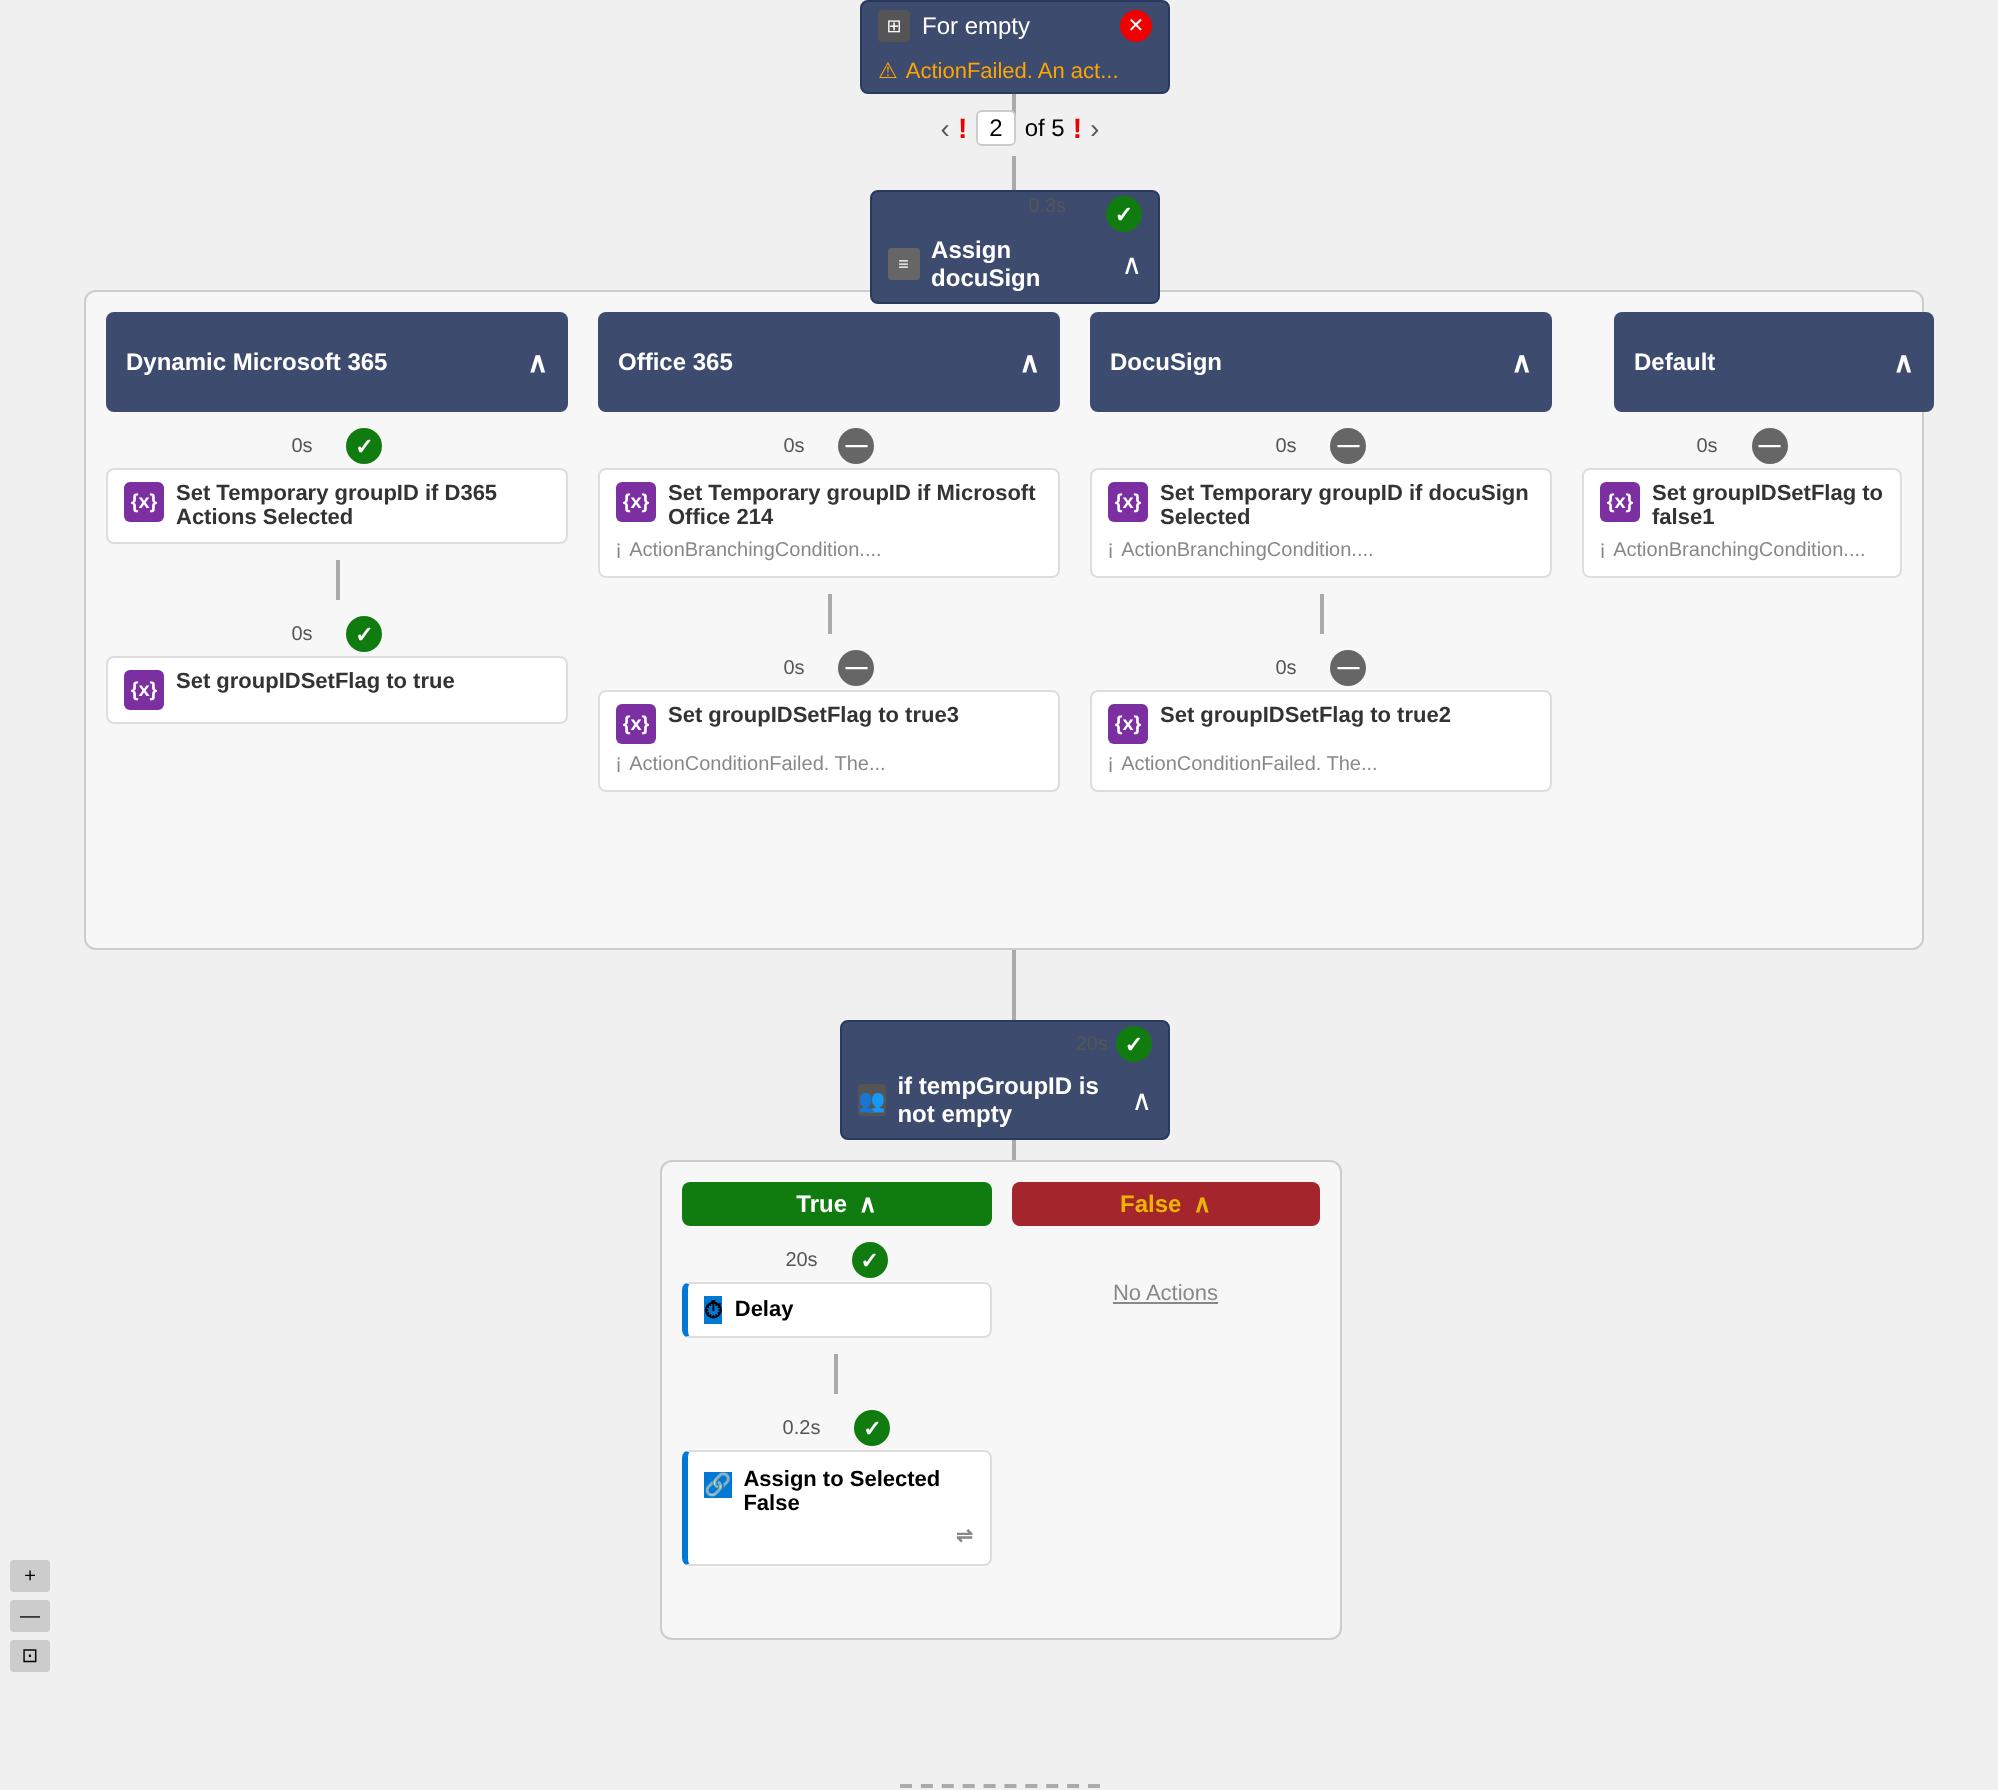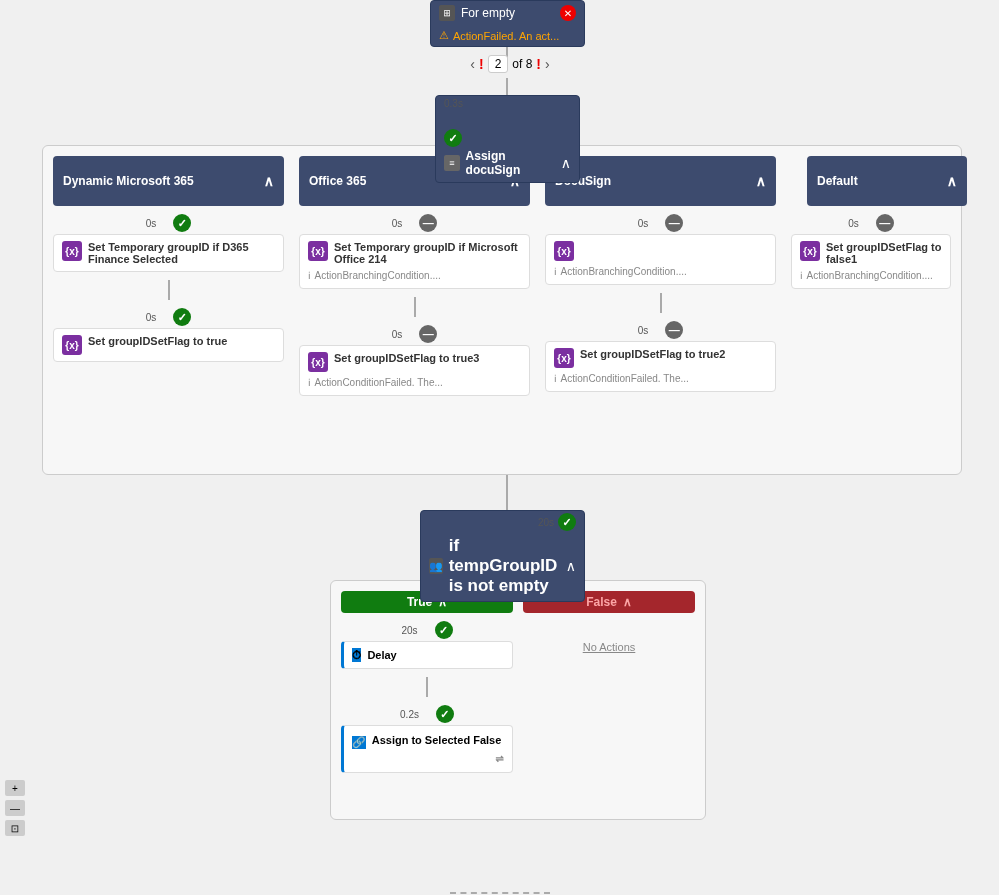--- a/index.html
+++ b/index.html
@@ -467,7 +467,7 @@
     <span class="pg-btn">‹</span>
     <span class="pg-err">!</span>
     <span class="pg-num">2</span>
-    <span>of 8</span>
+    <span>of 5</span>
     <span class="pg-warn">!</span>
     <span class="pg-btn">›</span>
   </div>

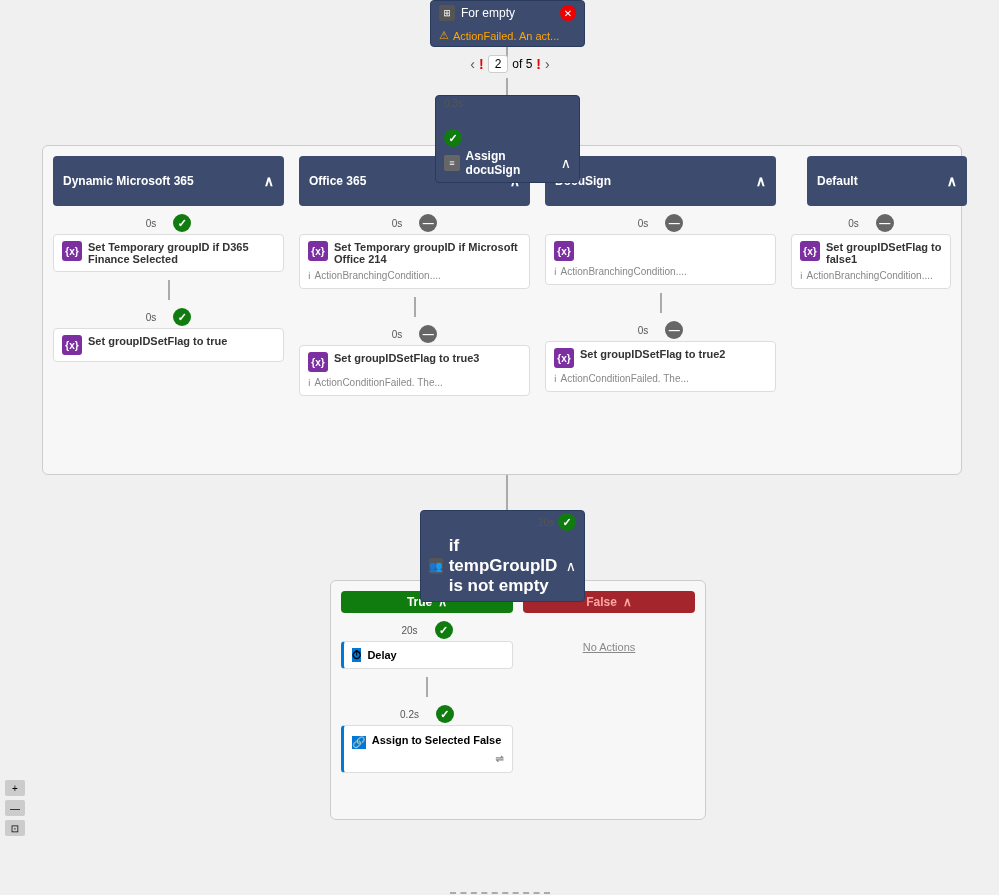--- a/index.html
+++ b/index.html
@@ -473,7 +473,7 @@
   </div>
 
   <div class="assign-groupid-node">
-    <div style="display:flex; align-items:flex-start; justify-content:flex-end; gap:20px; padding:2px 8px 0 8px;flex-direction:column;">
+    <div style="display:flex; align-items:flex-start; justify-content:flex-end; gap:20px; padding:2px 8px 0 8px;">
       <span class="timing-label">0.3s</span>
       <span class="status-badge status-green">✓</span>
     </div>

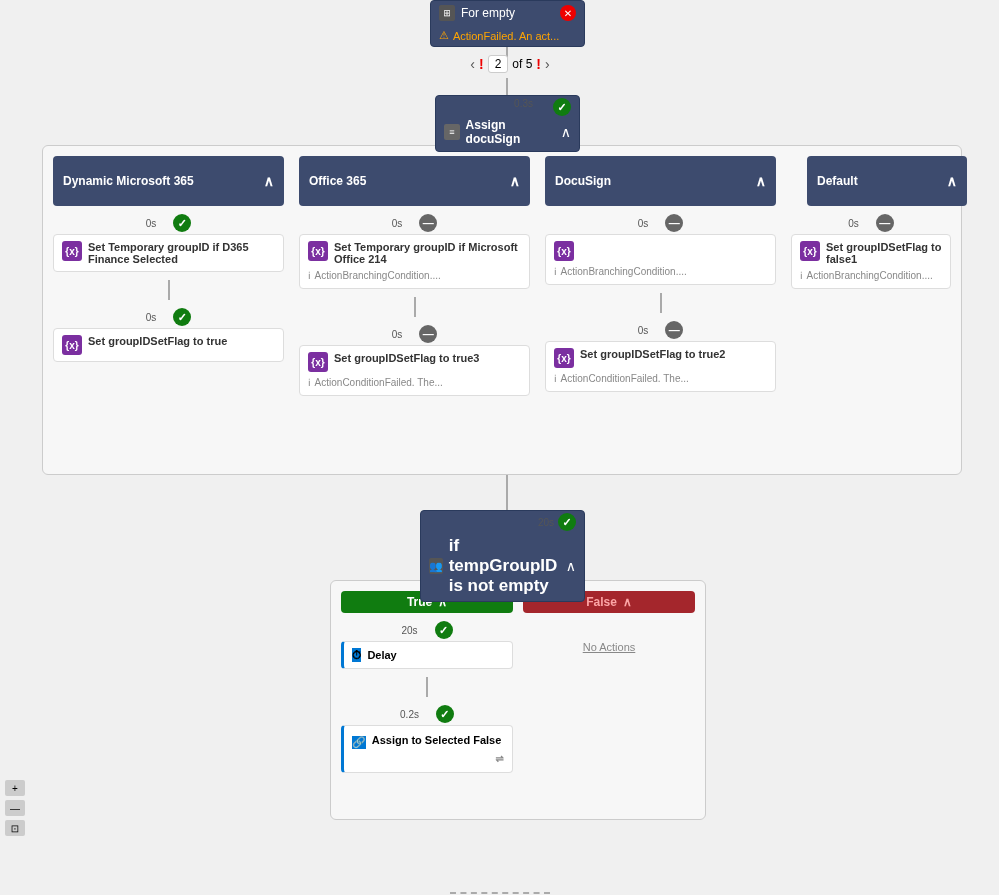--- a/index.html
+++ b/index.html
@@ -502,7 +502,7 @@
           <div class="step-card">
             <div class="step-title">
               <span class="step-icon icon-purple">{x}</span>
-              <span>Set Temporary groupID if D365 Finance Selected</span>
+              <span>Set Temporary groupID if D365 Actions Selected</span>
             </div>
           </div>
         </div>

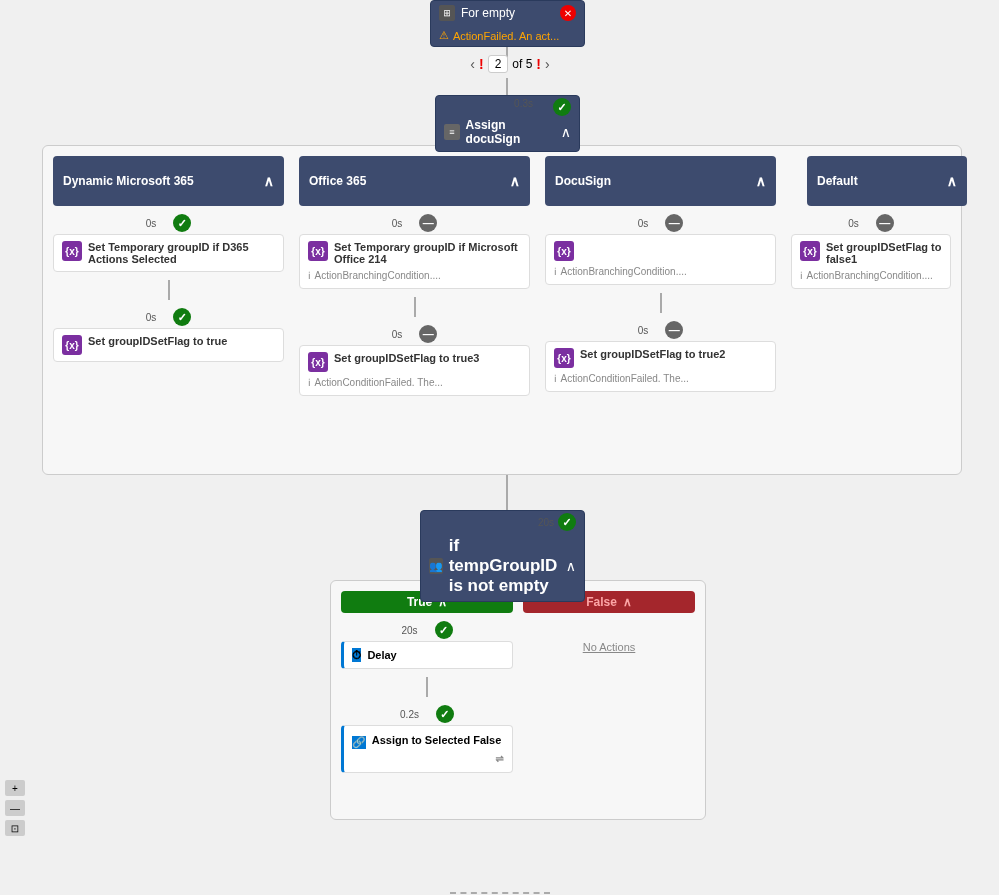--- a/index.html
+++ b/index.html
@@ -574,6 +574,7 @@
           <div class="step-card">
             <div class="step-title">
               <span class="step-icon icon-purple">{x}</span>
+              <span>Set Temporary groupID if docuSign Selected</span>
             </div>
             <div class="step-subtitle">
               <span>ℹ</span>

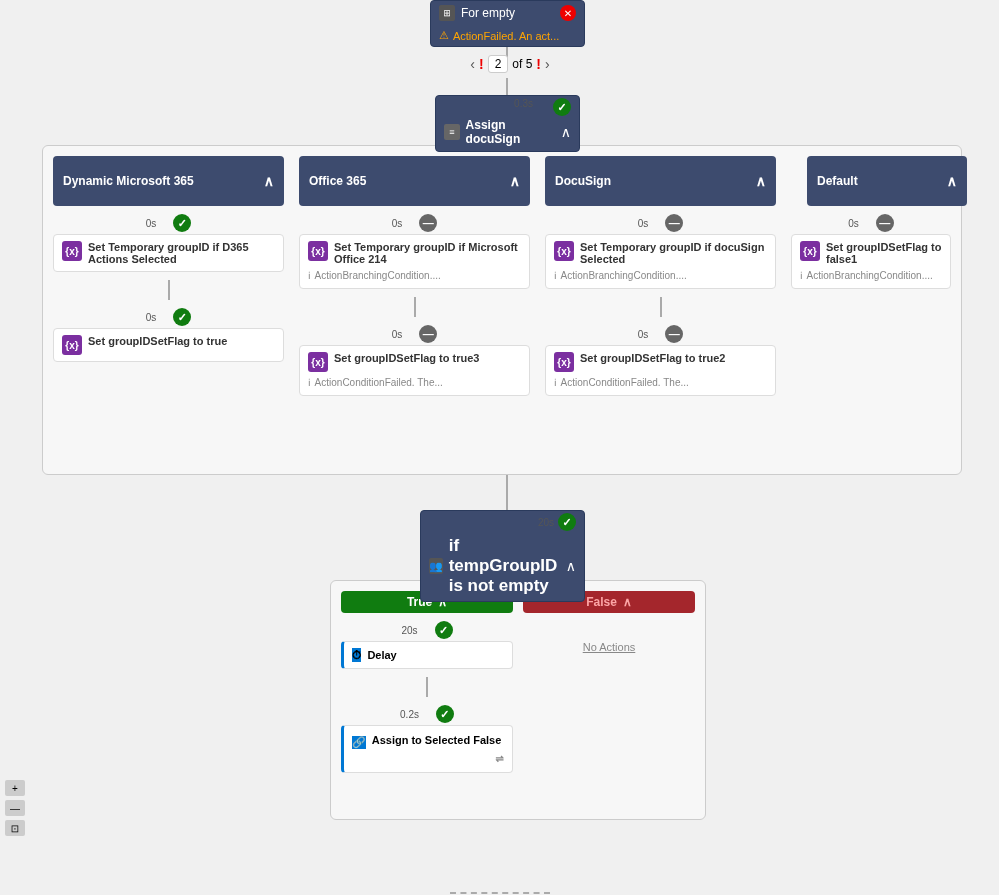--- a/index.html
+++ b/index.html
@@ -635,7 +635,7 @@
     <div class="node-header">
       <div class="node-title-row">
         <span class="node-icon" style="background:#555; font-size:11px;">👥</span>
-        <span style="font-size:17px; font-weight:600;">if tempGroupID is not empty</span>
+        <span style="font-size:12px; font-weight:600;">if tempGroupID is not empty</span>
       </div>
       <span class="node-collapse">∧</span>
     </div>

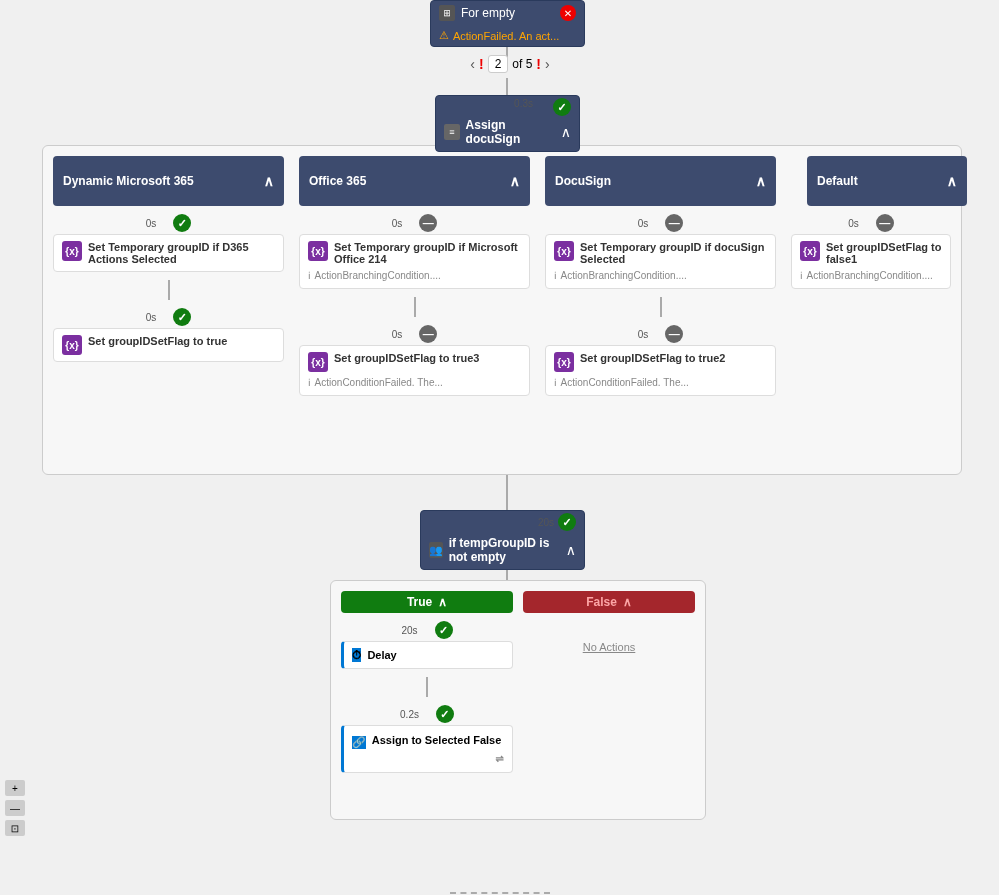--- a/index.html
+++ b/index.html
@@ -249,7 +249,7 @@
       position: absolute;
       top: 580px;
       left: 330px;
-      width: 376px;
+      width: 341px;
       border: 1px solid #ccc;
       border-radius: 6px;
       background: #f7f7f7;

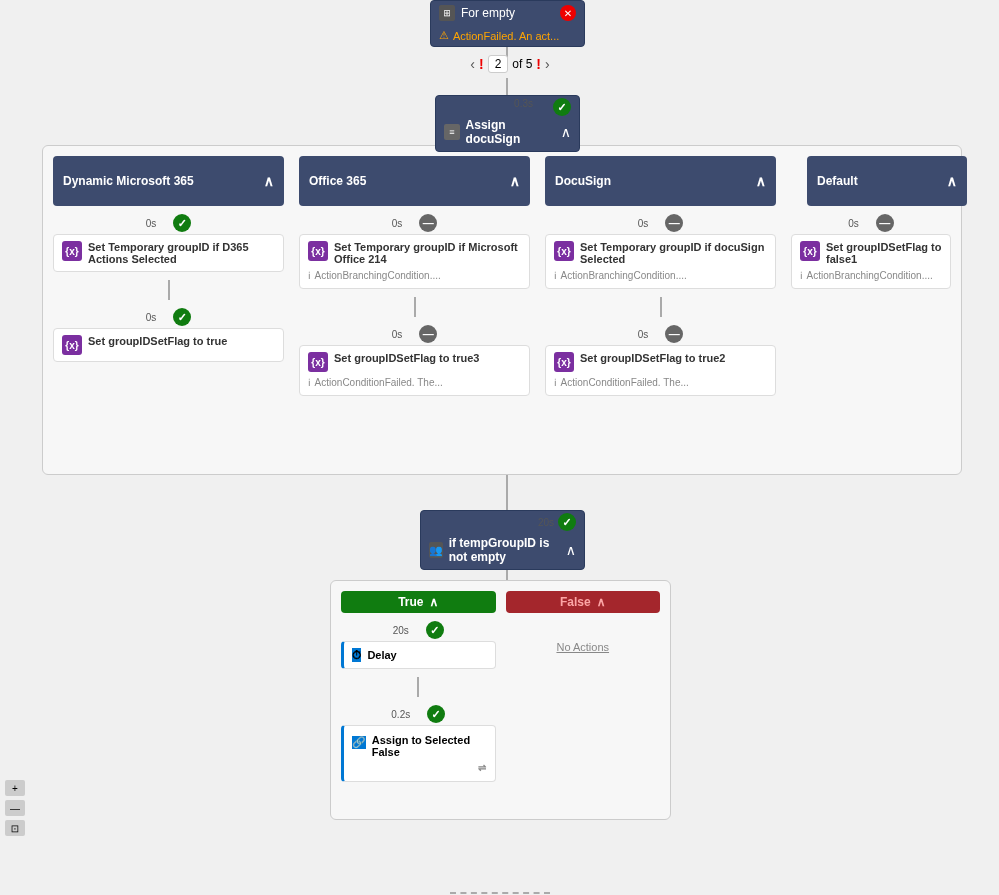--- a/index.html
+++ b/index.html
@@ -288,7 +288,7 @@
     }
     .false-header {
       background: #a4262c;
-      color: #fca5a5;
+      color: #eab308;
       border-radius: 4px;
       padding: 4px 12px;
       font-size: 12px;

